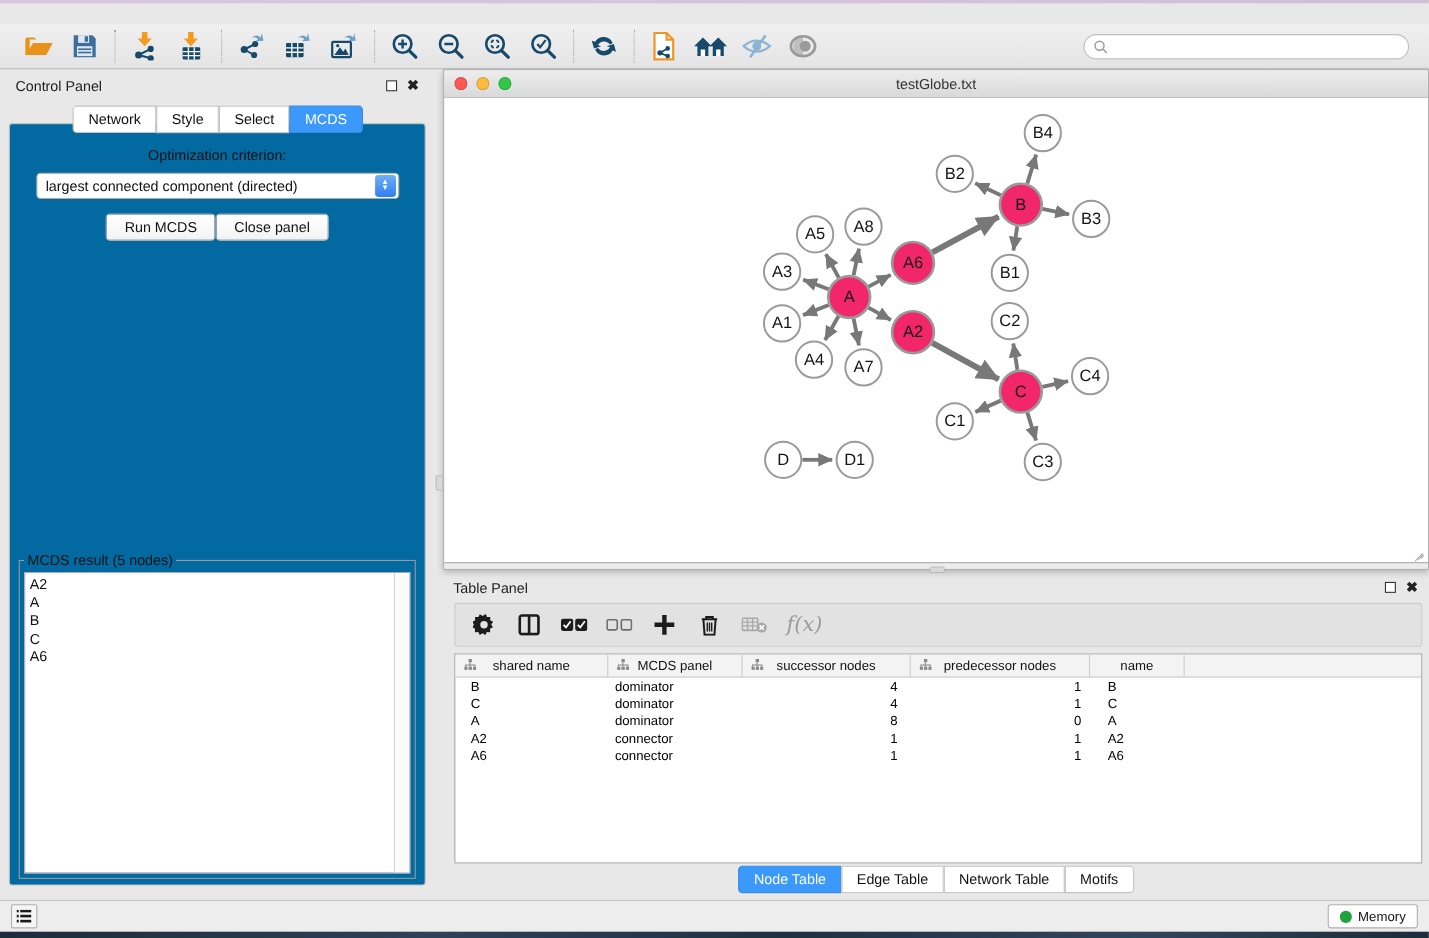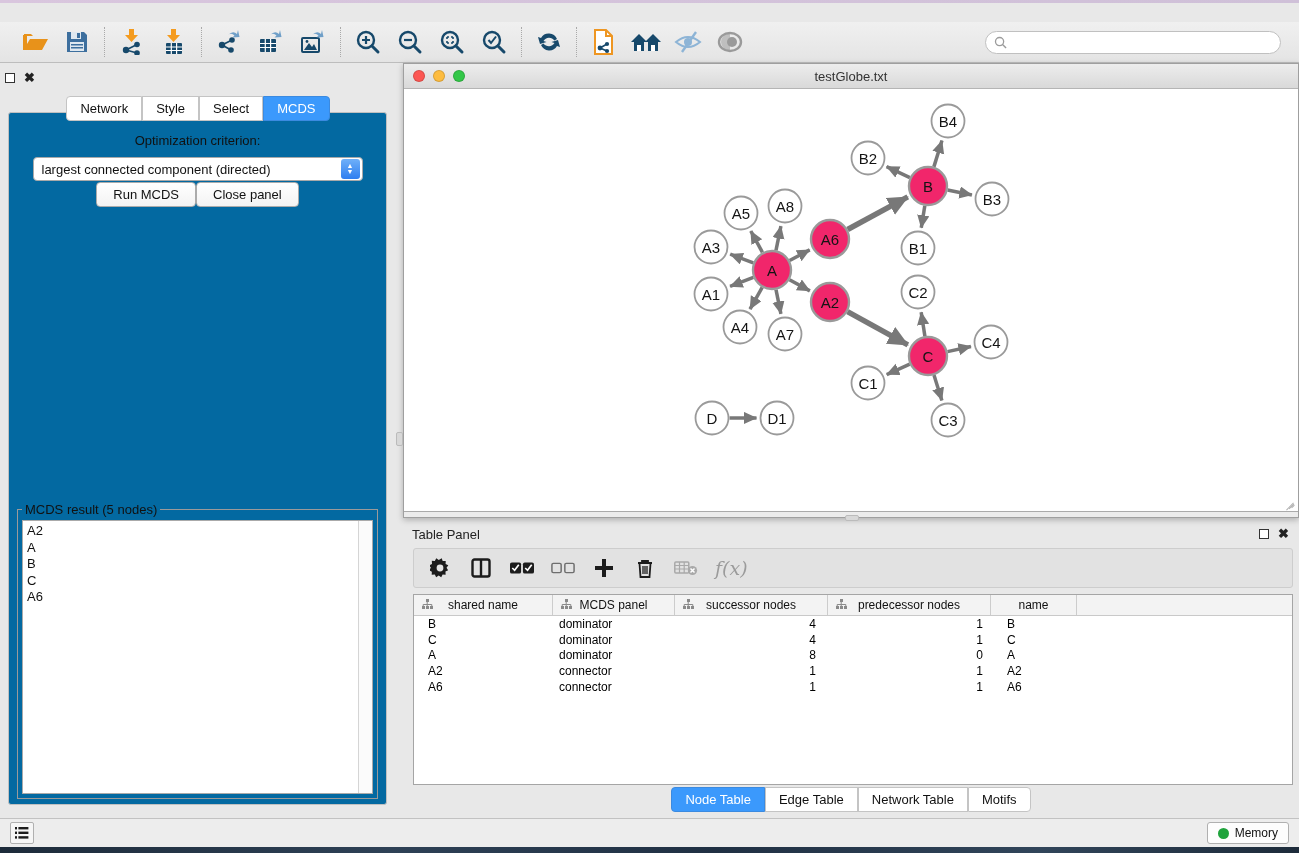--- a/index.html
+++ b/index.html
@@ -297,6 +297,7 @@
 
   <div class="control-panel">
     <div class="panel-header">
+      <span class="ph-title">Control Panel</span>
       <span class="ph-icons">
         <span class="float-icon"></span>
         <span class="close-icon">✖</span>

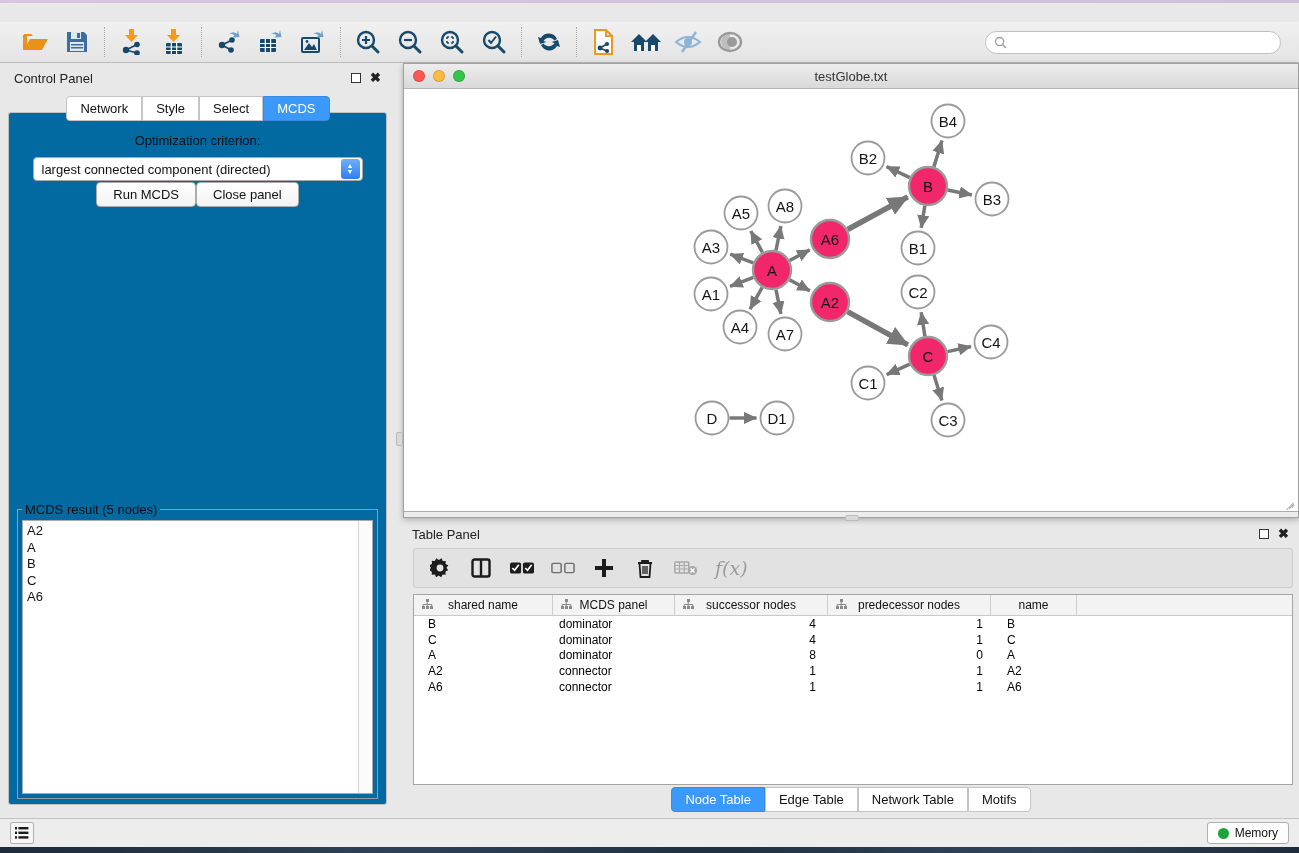--- a/index.html
+++ b/index.html
@@ -59,7 +59,7 @@
   .dd-spin { width:19px; height:20px; margin-right:2px; border-radius:3px;
       background:linear-gradient(#6fb0f9,#2f7ef0); display:flex; flex-direction:column;
       align-items:center; justify-content:center; color:#fff; font-size:7px; line-height:6px; }
-  .cp-buttons { display:flex; justify-content:center; margin-top:1px; }
+  .cp-buttons { display:flex; justify-content:center; margin-top:13px; }
   .btn { background:linear-gradient(#ffffff,#f3f3f3); border:1px solid #ababab;
       border-radius:4px; font-size:13px; padding:4px 16px; color:#111;
       font-family:"Liberation Sans",sans-serif; }

